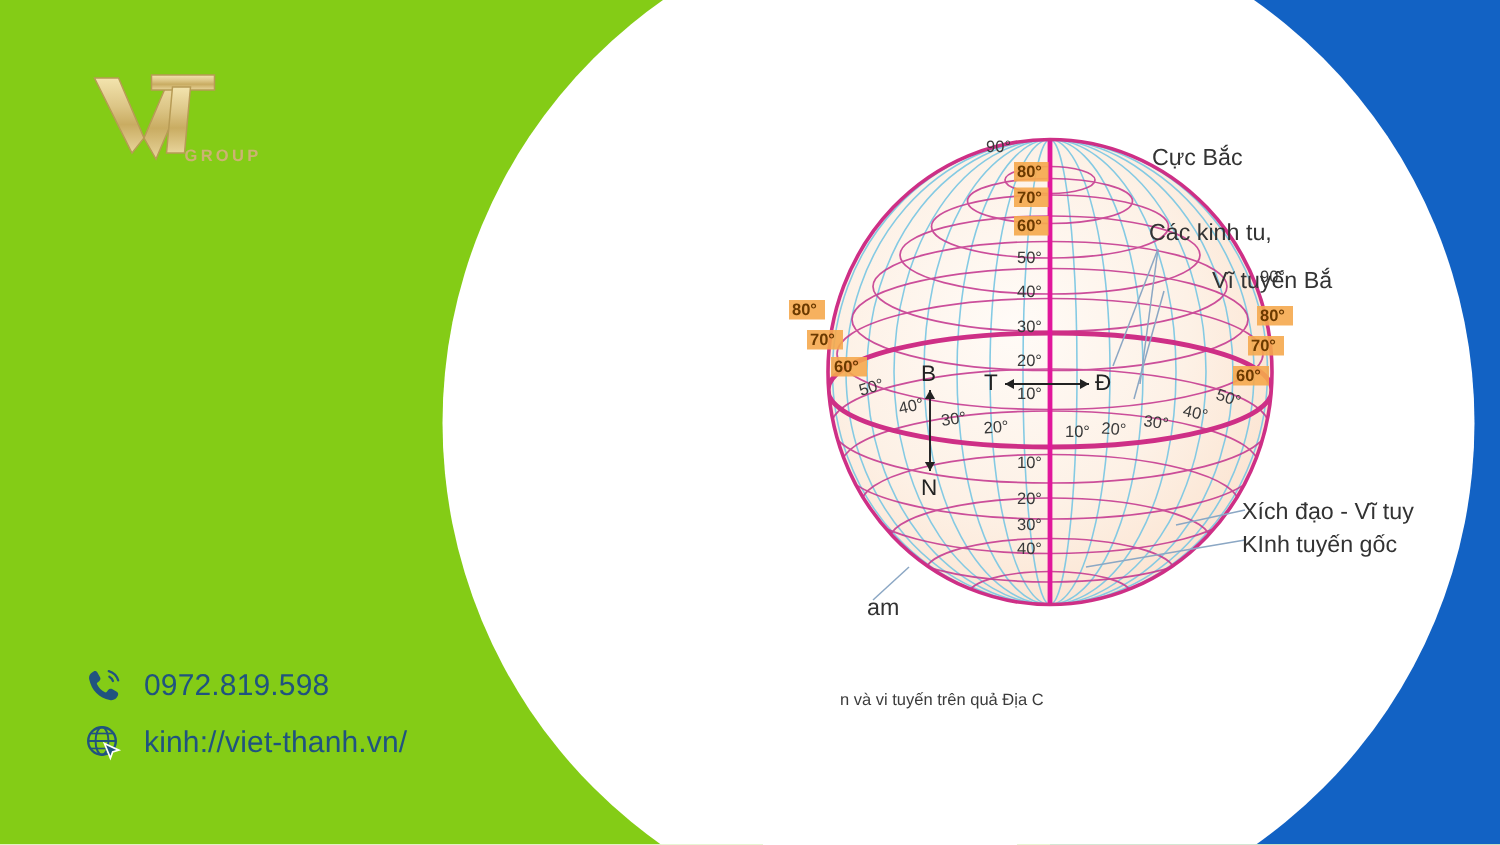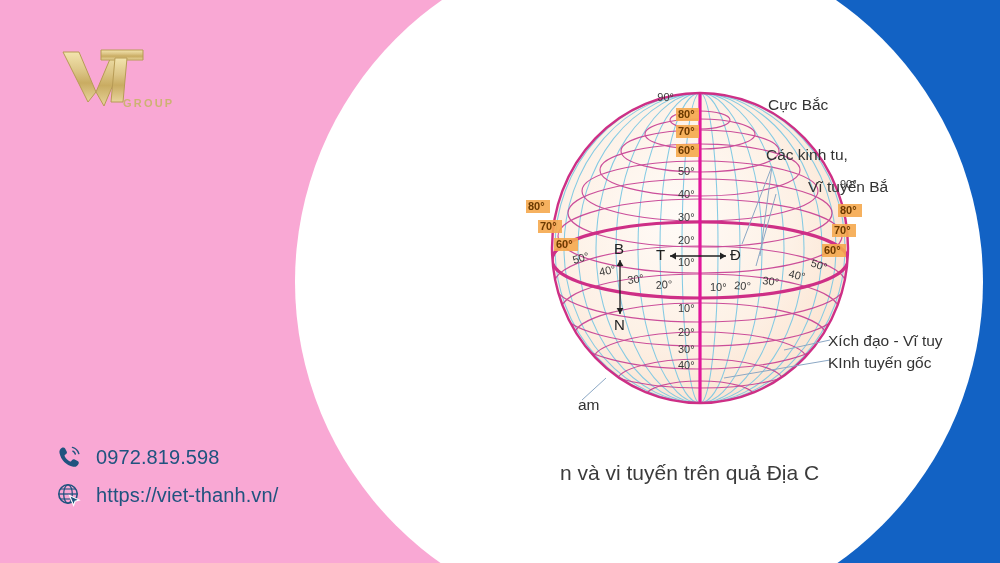--- a/index.html
+++ b/index.html
@@ -12,7 +12,7 @@
   #stage {
     position:relative;
     width:1000px; height:563px;
-    background:#f9a8d4;
+    background:#84cc16;
     overflow:hidden;
   }
 

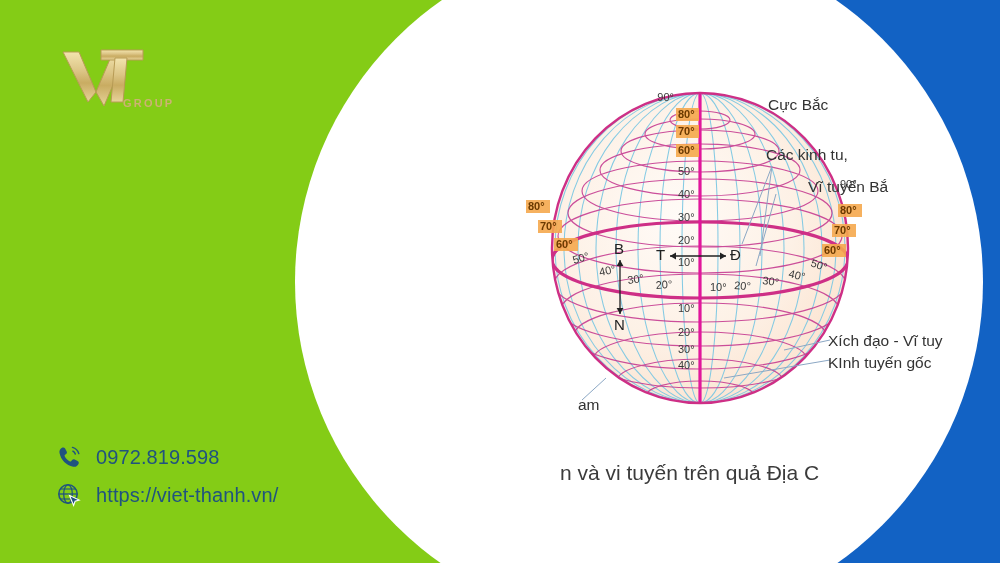--- a/index.html
+++ b/index.html
@@ -102,7 +102,7 @@
     left:560px; top:461px;
     width:420px;
     z-index:5;
-    font-size:21px;
+    font-size:11px;
     color:#3b3b3b;
     white-space:nowrap;
     overflow:hidden;

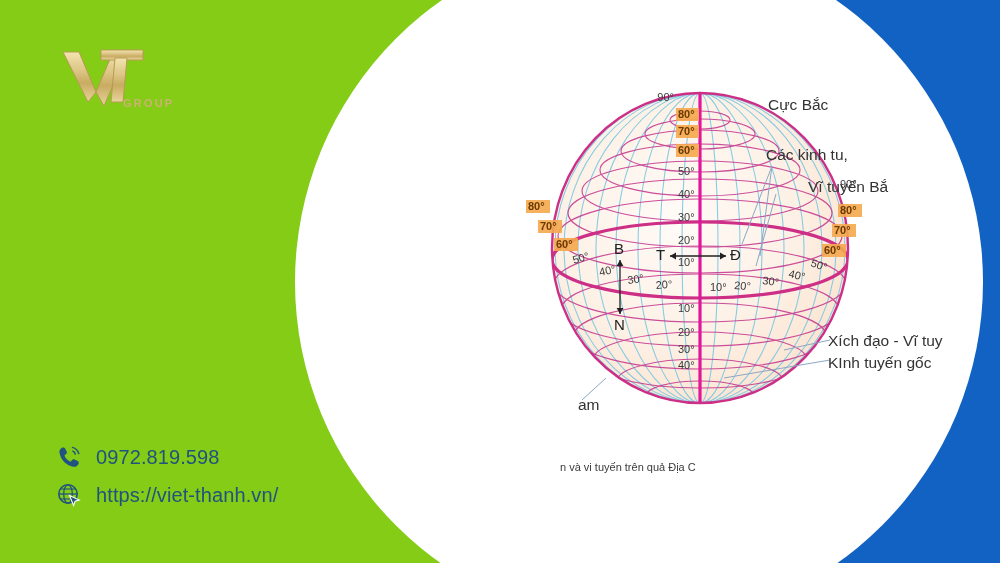--- a/index.html
+++ b/index.html
@@ -167,7 +167,7 @@
         <line x1="4.4" y1="17" x2="19.6" y2="17" stroke="#20537F" stroke-width="1.1"></line>
         <path d="M13.6,13.6 L23.2,18.1 L19.1,19.3 L17.6,23.4 Z" fill="#20537F" stroke="#ffffff" stroke-width="1.1"></path>
       </svg>
-      <span class="contact-txt">https://viet-thanh.vn/</span>
+      <span class="contact-txt">kinh://viet-thanh.vn/</span>
     </div>
 
   </div>

